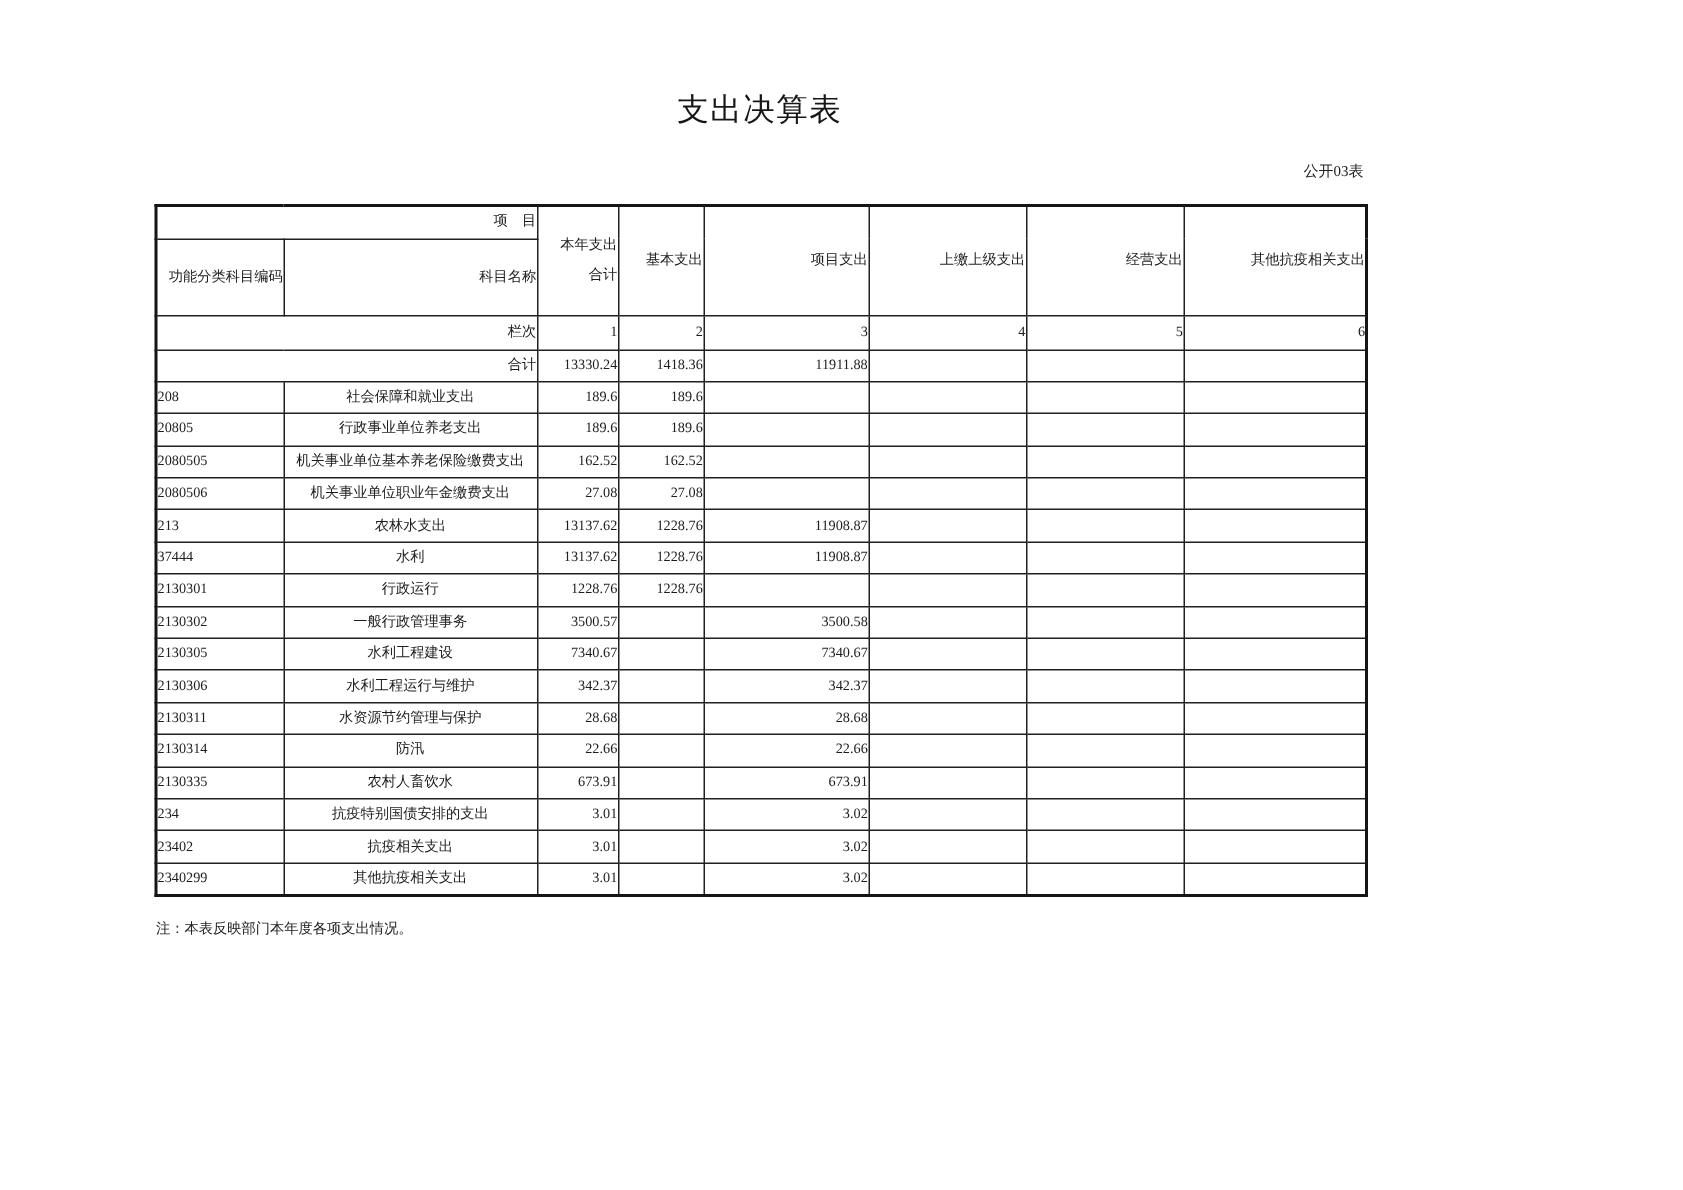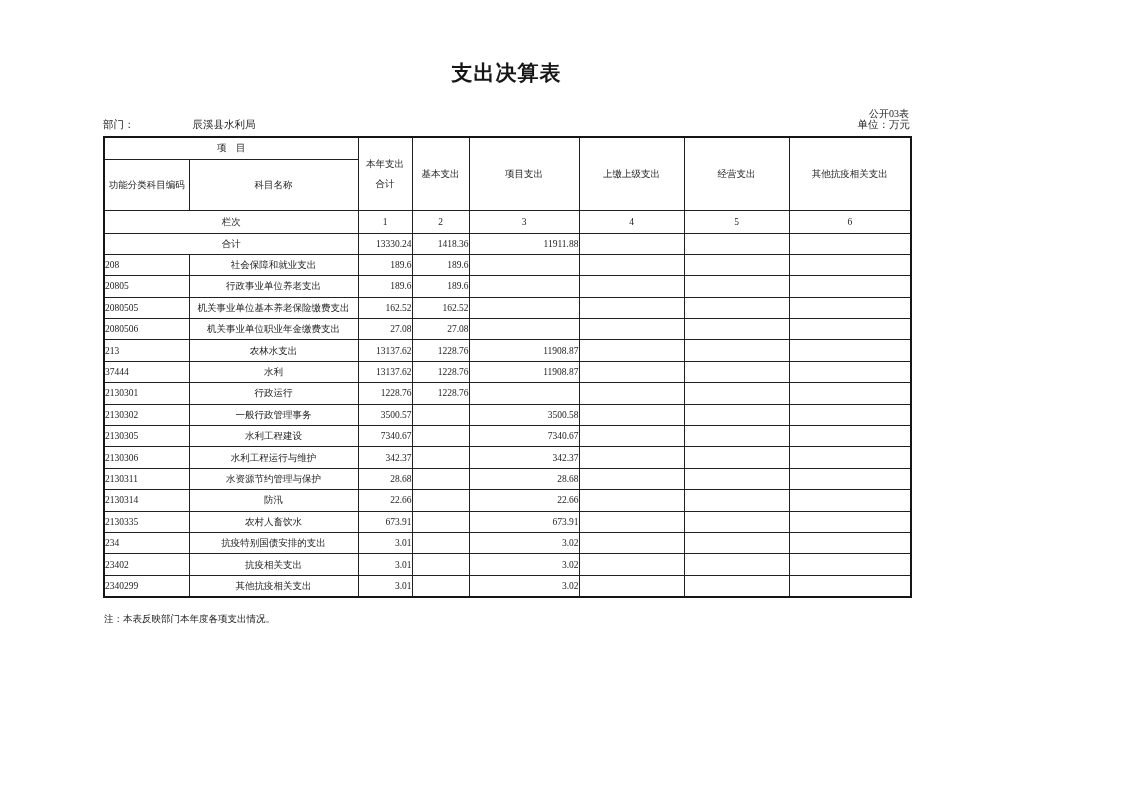--- a/index.html
+++ b/index.html
@@ -29,7 +29,7 @@
     width: 100%;
     text-align: center;
     font-size: 21px;
-    font-weight: bold;
+    font-weight: normal;
     letter-spacing: 1px;
     color: #161616;
   }

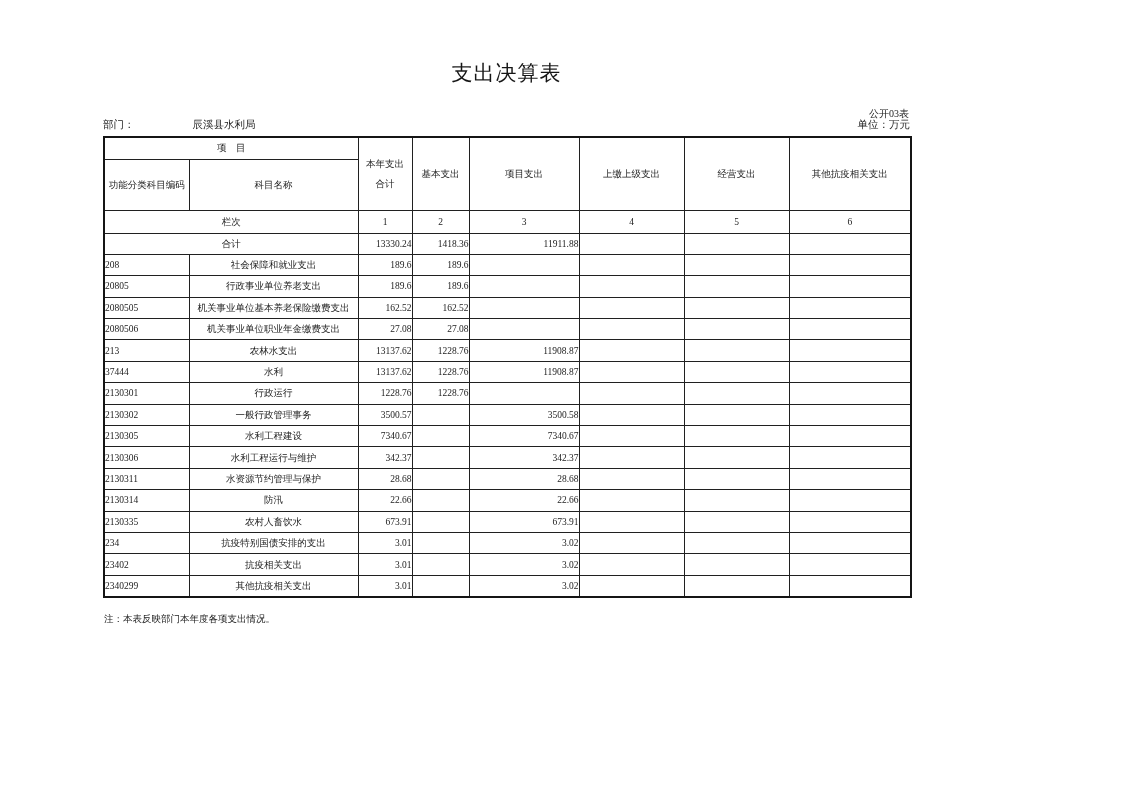--- a/index.html
+++ b/index.html
@@ -104,10 +104,6 @@
     <div class="title">支出决算表</div>
     <div class="form-code">公开03表</div>
 
-    <div class="meta-row">
-      <span class="dept-label">部门：</span><span class="dept-value">辰溪县水利局</span>
-      <span class="unit-label">单位：万元</span>
-    </div>
 
     <table class="fin">
       <colgroup>

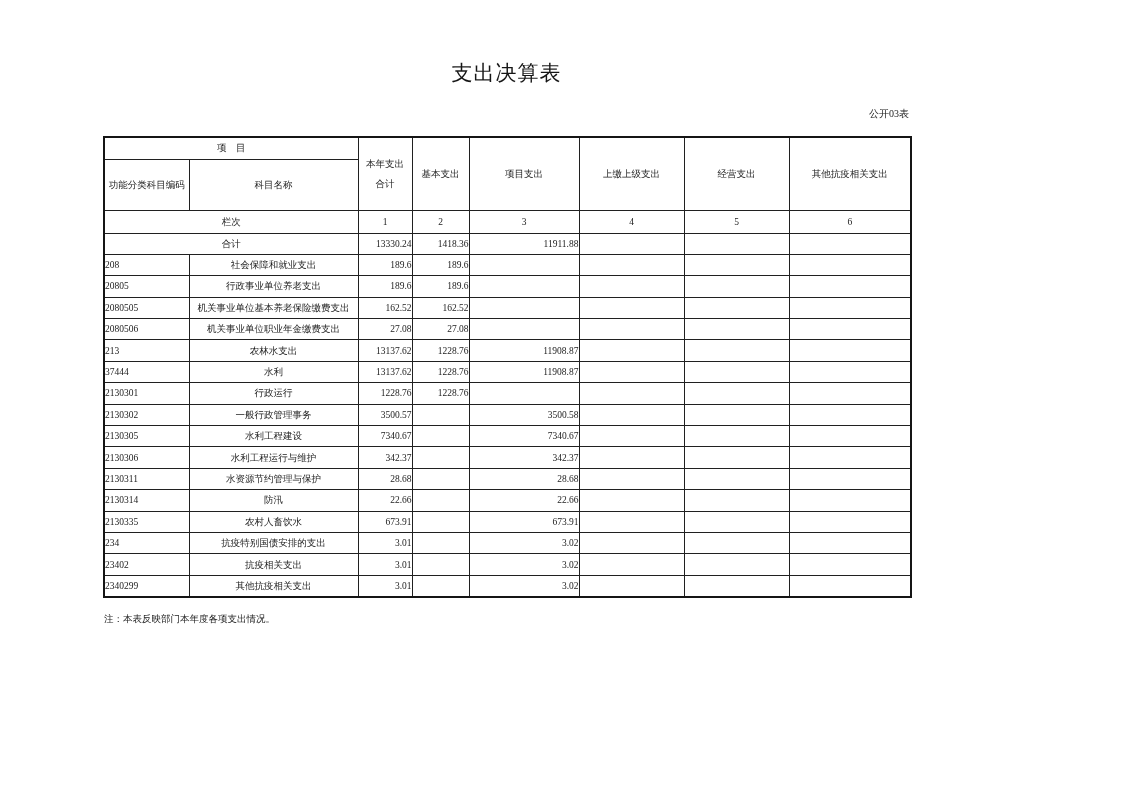--- a/index.html
+++ b/index.html
@@ -77,7 +77,7 @@
   tr.hr3 { height: 23px; }
   tr.dr  { height: 21.4px; }
   tr.total-r td { border-top-width: 1px; }
-  .ctr { text-align: center; }
+  .ctr { text-align: right; }
   .num { text-align: right; padding-right: 5px; }
   .cd  { text-align: left; margin-left: 46px; }
   .nm  { text-align: center; }

